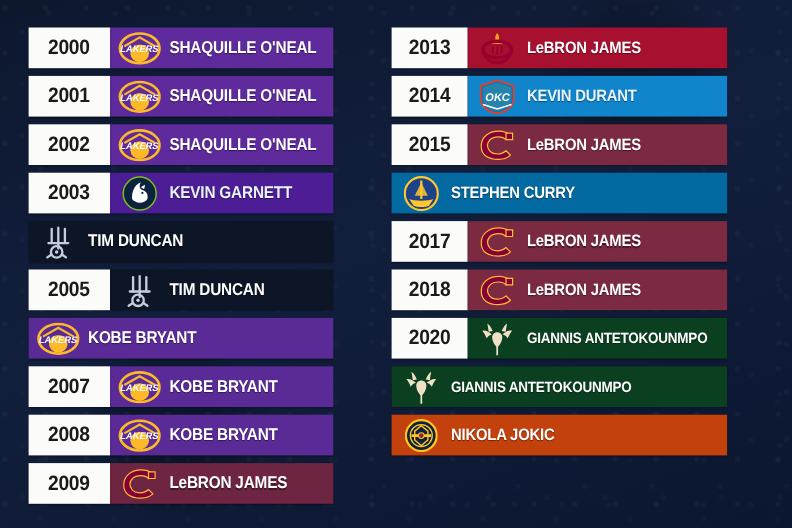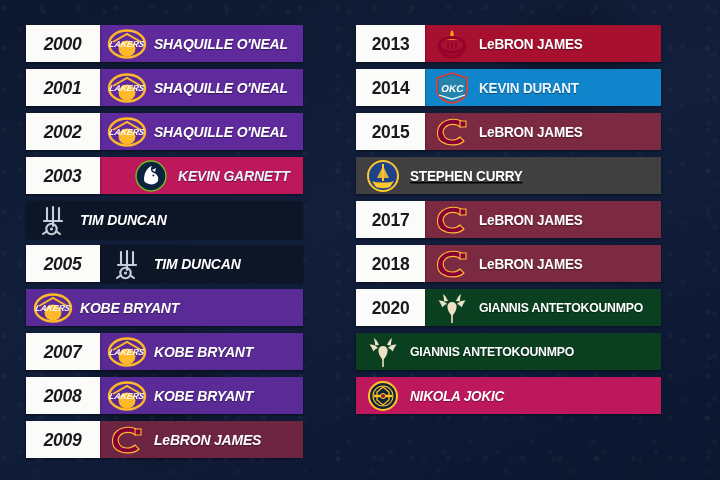--- a/index.html
+++ b/index.html
@@ -28,7 +28,7 @@
   #board{ position:absolute; inset:0; z-index:1; }
 
   .column{ position:absolute; top:25px; }
-  .column.left{ left:26px;font-style:italic; }
+  .column.left{ left:26px; }
   .column.right{ left:356px; }
 
   .row{

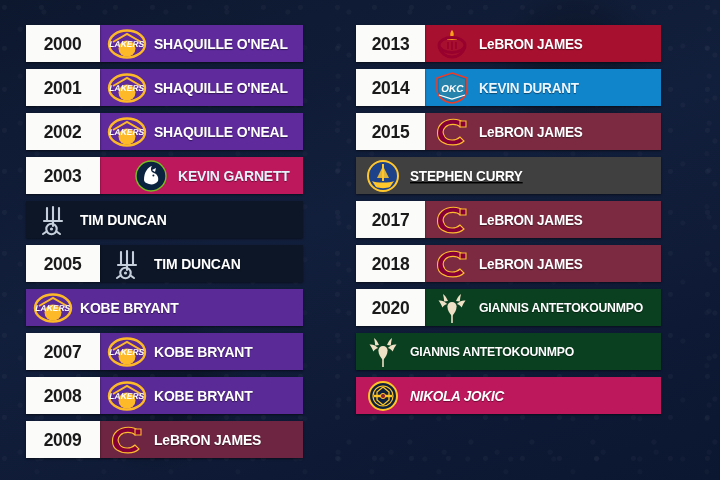--- a/index.html
+++ b/index.html
@@ -151,7 +151,7 @@
         <div class="year-box">
           <span class="year-text">2003</span>
         </div>
-        <div class="bar" style="background: #be185d; padding-left: 24px;">
+        <div class="bar" style="background: #4c1d95;">
           <div class="logo">
             <svg width="32" height="32" viewBox="0 0 32 32">
      <circle cx="16" cy="16" r="15" fill="#0c2340" stroke="#78BE20" stroke-width="1.4"></circle>

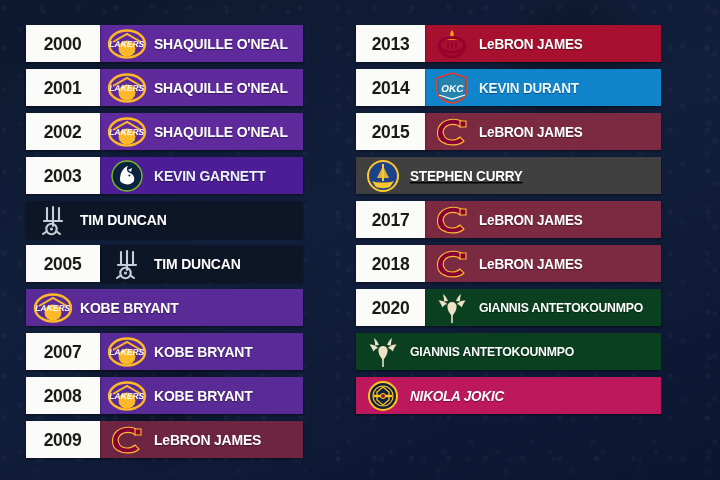--- a/index.html
+++ b/index.html
@@ -314,7 +314,7 @@
         </div>
       </div>
       <div class="row">
-        <div class="bar" style="background: #404040; text-decoration: underline;">
+        <div class="bar" style="background: #0369a1;">
           <div class="logo">
             <svg width="32" height="32" viewBox="0 0 32 32">
      <circle cx="16" cy="16" r="15" fill="#1D428A" stroke="#FFC72C" stroke-width="2"></circle>

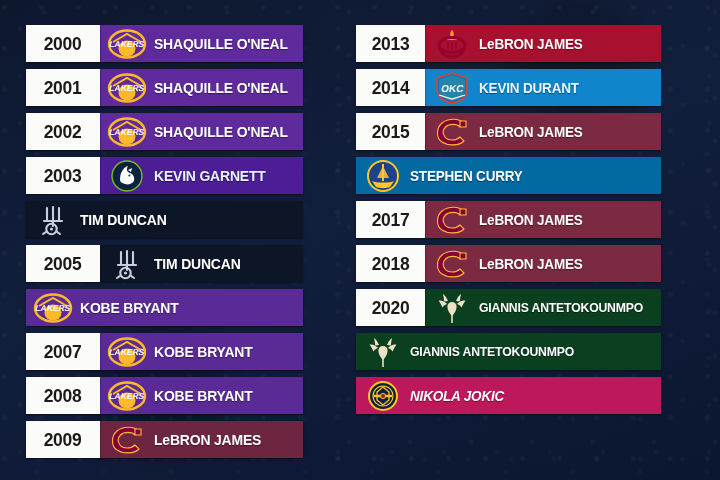--- a/index.html
+++ b/index.html
@@ -392,7 +392,7 @@
         </div>
       </div>
       <div class="row">
-        <div class="bar" style="background: #be185d; font-style: italic;">
+        <div class="bar" style="background: #c2410c;">
           <div class="logo">
             <svg width="30" height="30" viewBox="0 0 30 30">
      <circle cx="15" cy="15" r="14" fill="#0E2240" stroke="#FEC524" stroke-width="2"></circle>

